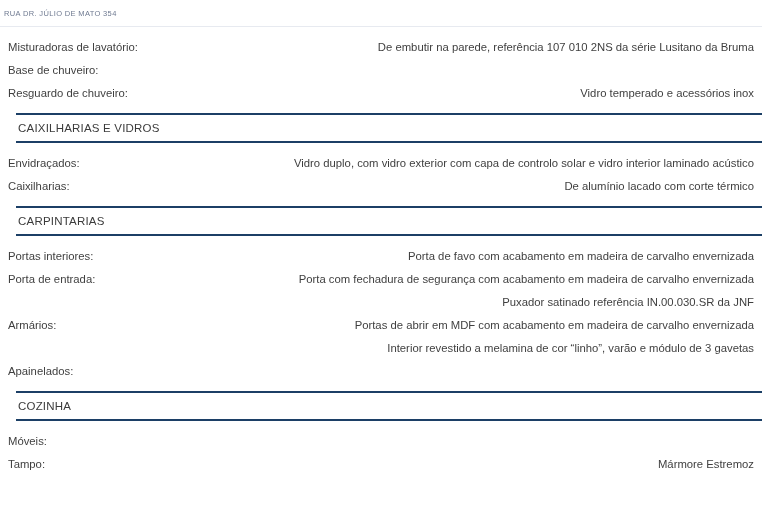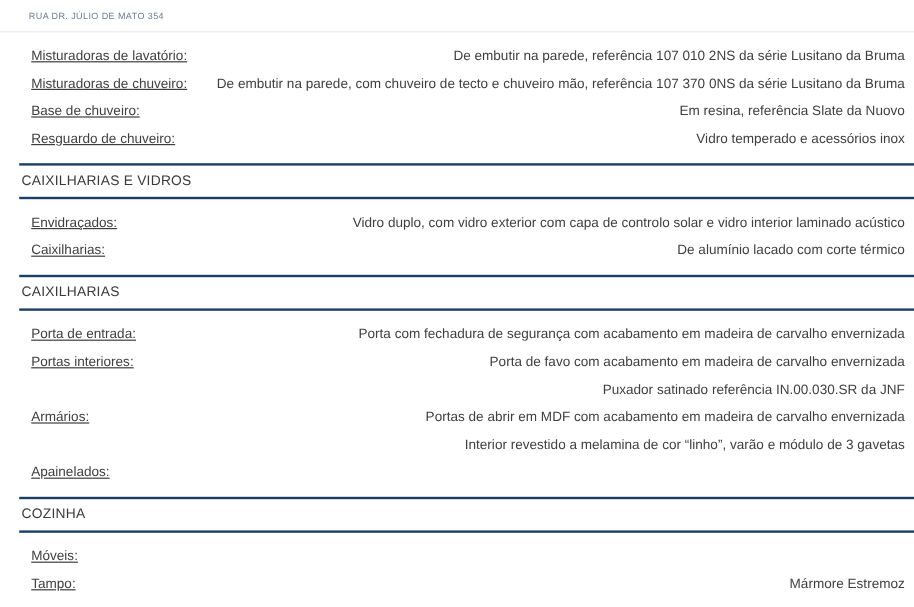--- a/index.html
+++ b/index.html
@@ -19,7 +19,7 @@
   
   .page-header {
     height: 27px;
-    padding-left: 24px;
+    padding-left: 4px;
     display: flex;
     align-items: center;
     background: #ffffff;

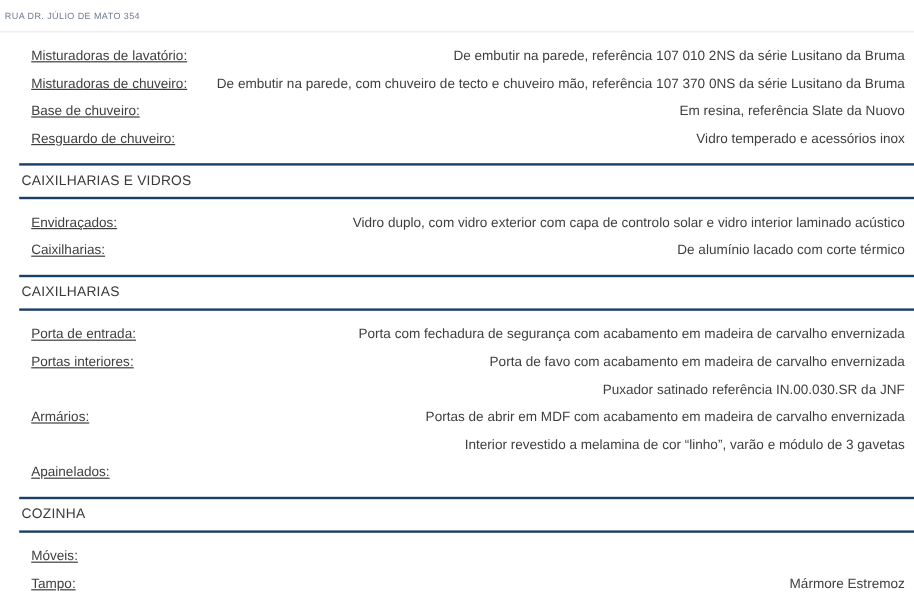--- a/index.html
+++ b/index.html
@@ -93,10 +93,9 @@
   .row .label {
     width: 152px;
     flex: 0 0 152px;
-    padding-left: 26px;
+    padding-left: 8px;
     box-sizing: border-box;
     white-space: nowrap;
-    text-decoration: underline;
   }
   .row .value {
     flex: 1 1 auto;

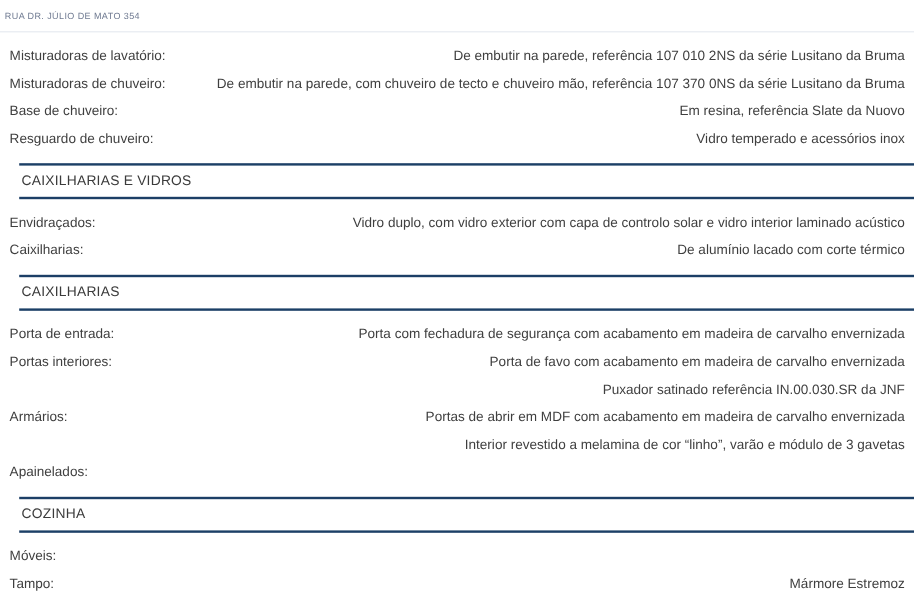--- a/index.html
+++ b/index.html
@@ -130,10 +130,6 @@
       <div class="value">De embutir na parede, referência 107 010 2NS da série Lusitano da Bruma</div>
     </div>
 
-    <div class="row">
-      <div class="label">Misturadoras de chuveiro:</div>
-      <div class="value">De embutir na parede, com chuveiro de tecto e chuveiro mão, referência 107 370 0NS da série Lusitano da Bruma</div>
-    </div>
 
     <div class="row">
       <div class="label">Base de chuveiro:</div>

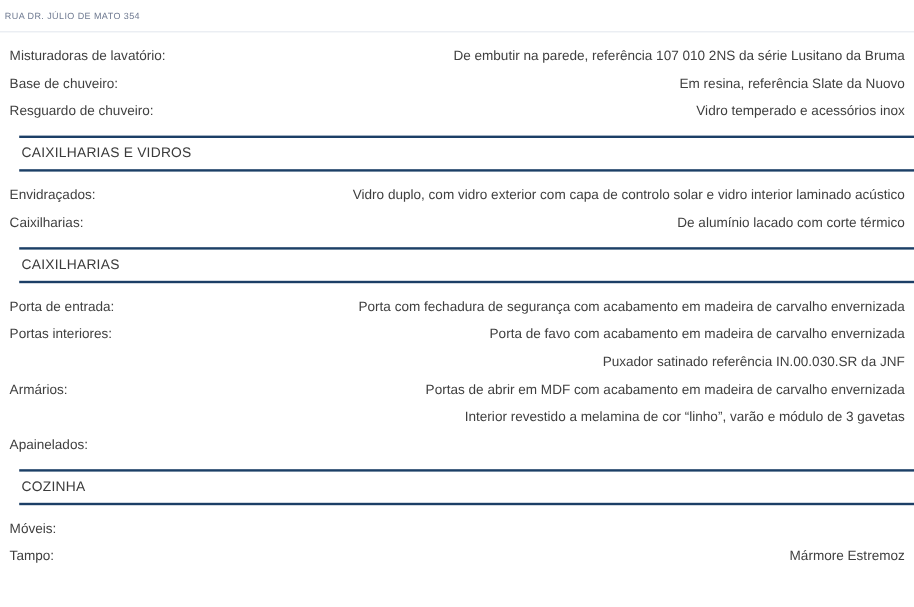--- a/index.html
+++ b/index.html
@@ -133,7 +133,6 @@
 
     <div class="row">
       <div class="label">Base de chuveiro:</div>
-      <div class="value">Em resina, referência Slate da Nuovo</div>
     </div>
 
     <div class="row">

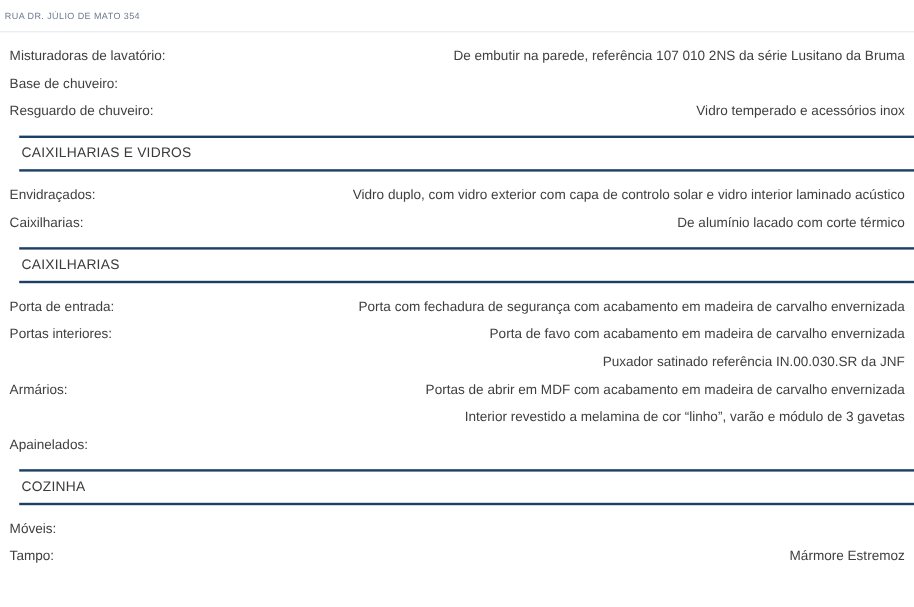--- a/index.html
+++ b/index.html
@@ -162,7 +162,7 @@
   <div class="pad-bottom-sm"></div>
 
   <div class="rule"></div>
-  <div class="section-title">CAIXILHARIAS</div>
+  <div class="section-title">CARPINTARIAS</div>
   <div class="rule thin"></div>
 
   <div class="pad-top-sm"></div>

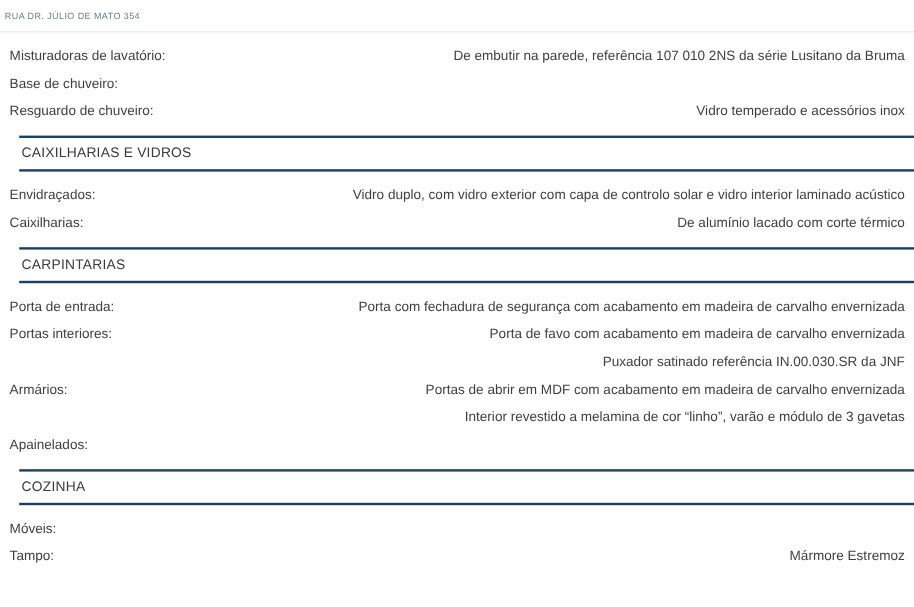--- a/index.html
+++ b/index.html
@@ -168,12 +168,12 @@
   <div class="pad-top-sm"></div>
   <div class="rows">
     <div class="row">
+      <div class="label">Portas interiores:</div>
+      <div class="value">Porta de favo com acabamento em madeira de carvalho envernizada</div>
+    </div>
+    <div class="row">
       <div class="label">Porta de entrada:</div>
       <div class="value">Porta com fechadura de segurança com acabamento em madeira de carvalho envernizada</div>
-    </div>
-    <div class="row">
-      <div class="label">Portas interiores:</div>
-      <div class="value">Porta de favo com acabamento em madeira de carvalho envernizada</div>
     </div>
     <div class="row continuation">
       <div class="label"></div>

